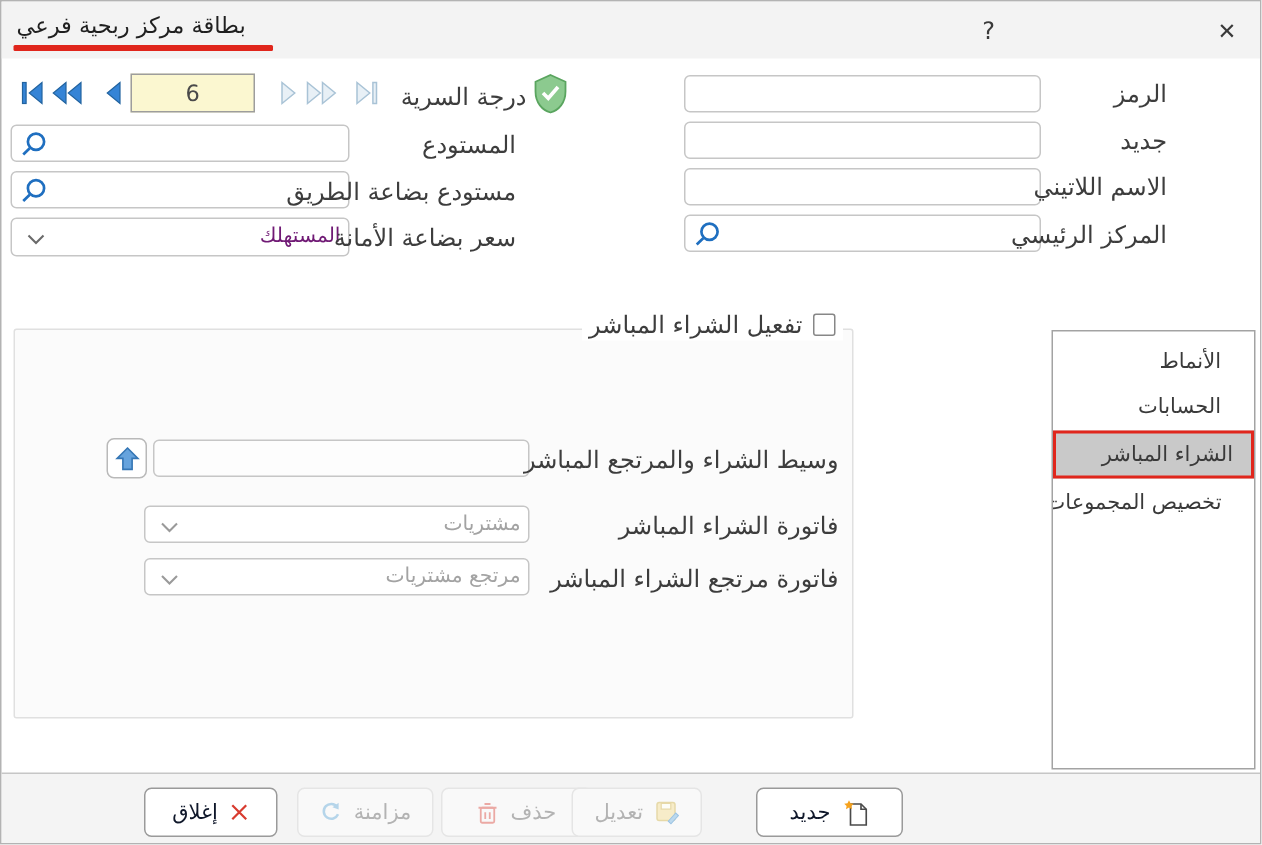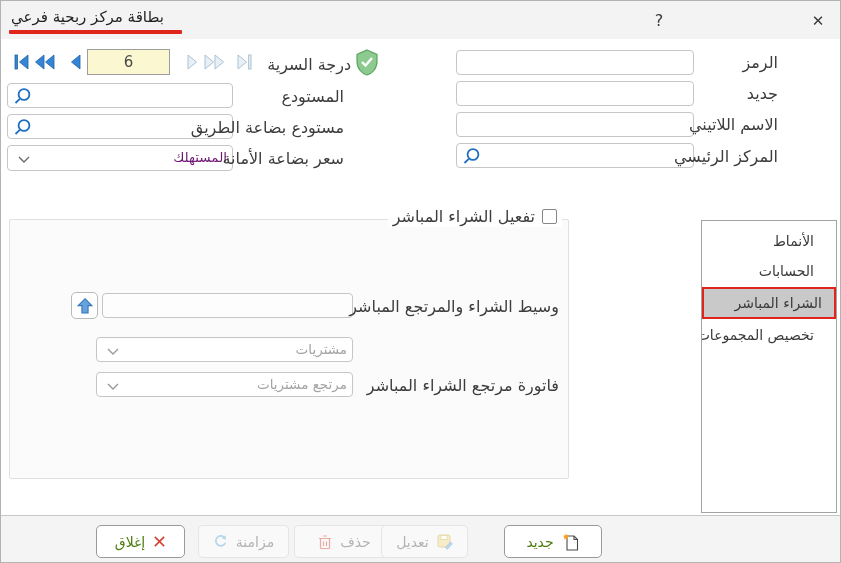--- a/index.html
+++ b/index.html
@@ -173,6 +173,7 @@
       </svg>
     <span class="val dim">مشتريات</span>
   </div>
+  <div class="abs lbl" style="right:281px;top:340px">فاتورة الشراء المباشر</div>
 
   <div class="abs tb selectbox" style="left:95px;top:371px;width:257px">
     <svg class="chev" width="14" height="9" viewBox="0 0 14 9">

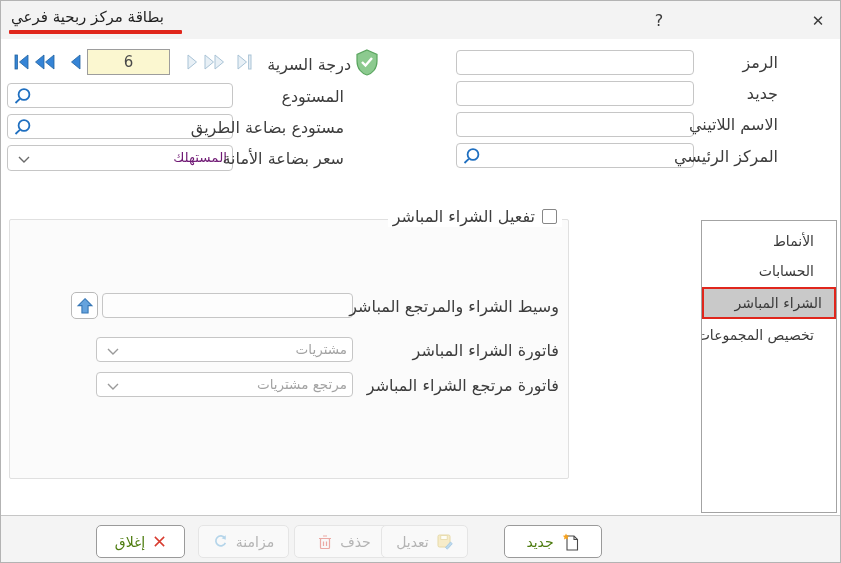--- a/index.html
+++ b/index.html
@@ -47,7 +47,7 @@
   .footer{left:0;top:515px;width:100%;height:48px;background:#f4f4f4;}
   .fbtn{position:absolute;top:524px;height:33px;border-radius:5px;font-family:"DejaVu Sans",sans-serif;
     font-size:14px;display:flex;align-items:center;justify-content:center;gap:8px;box-sizing:border-box;cursor:default;}
-  .fbtn.on{background:#ffffff;border:1px solid #9a9a9a;color:#4d7c0f;}
+  .fbtn.on{background:#ffffff;border:1px solid #9a9a9a;color:#0f172a;}
   .fbtn.off{background:#f9f9f9;border:1px solid #e5e5e5;color:#b3b3b3;}
 </style>
 </head>

